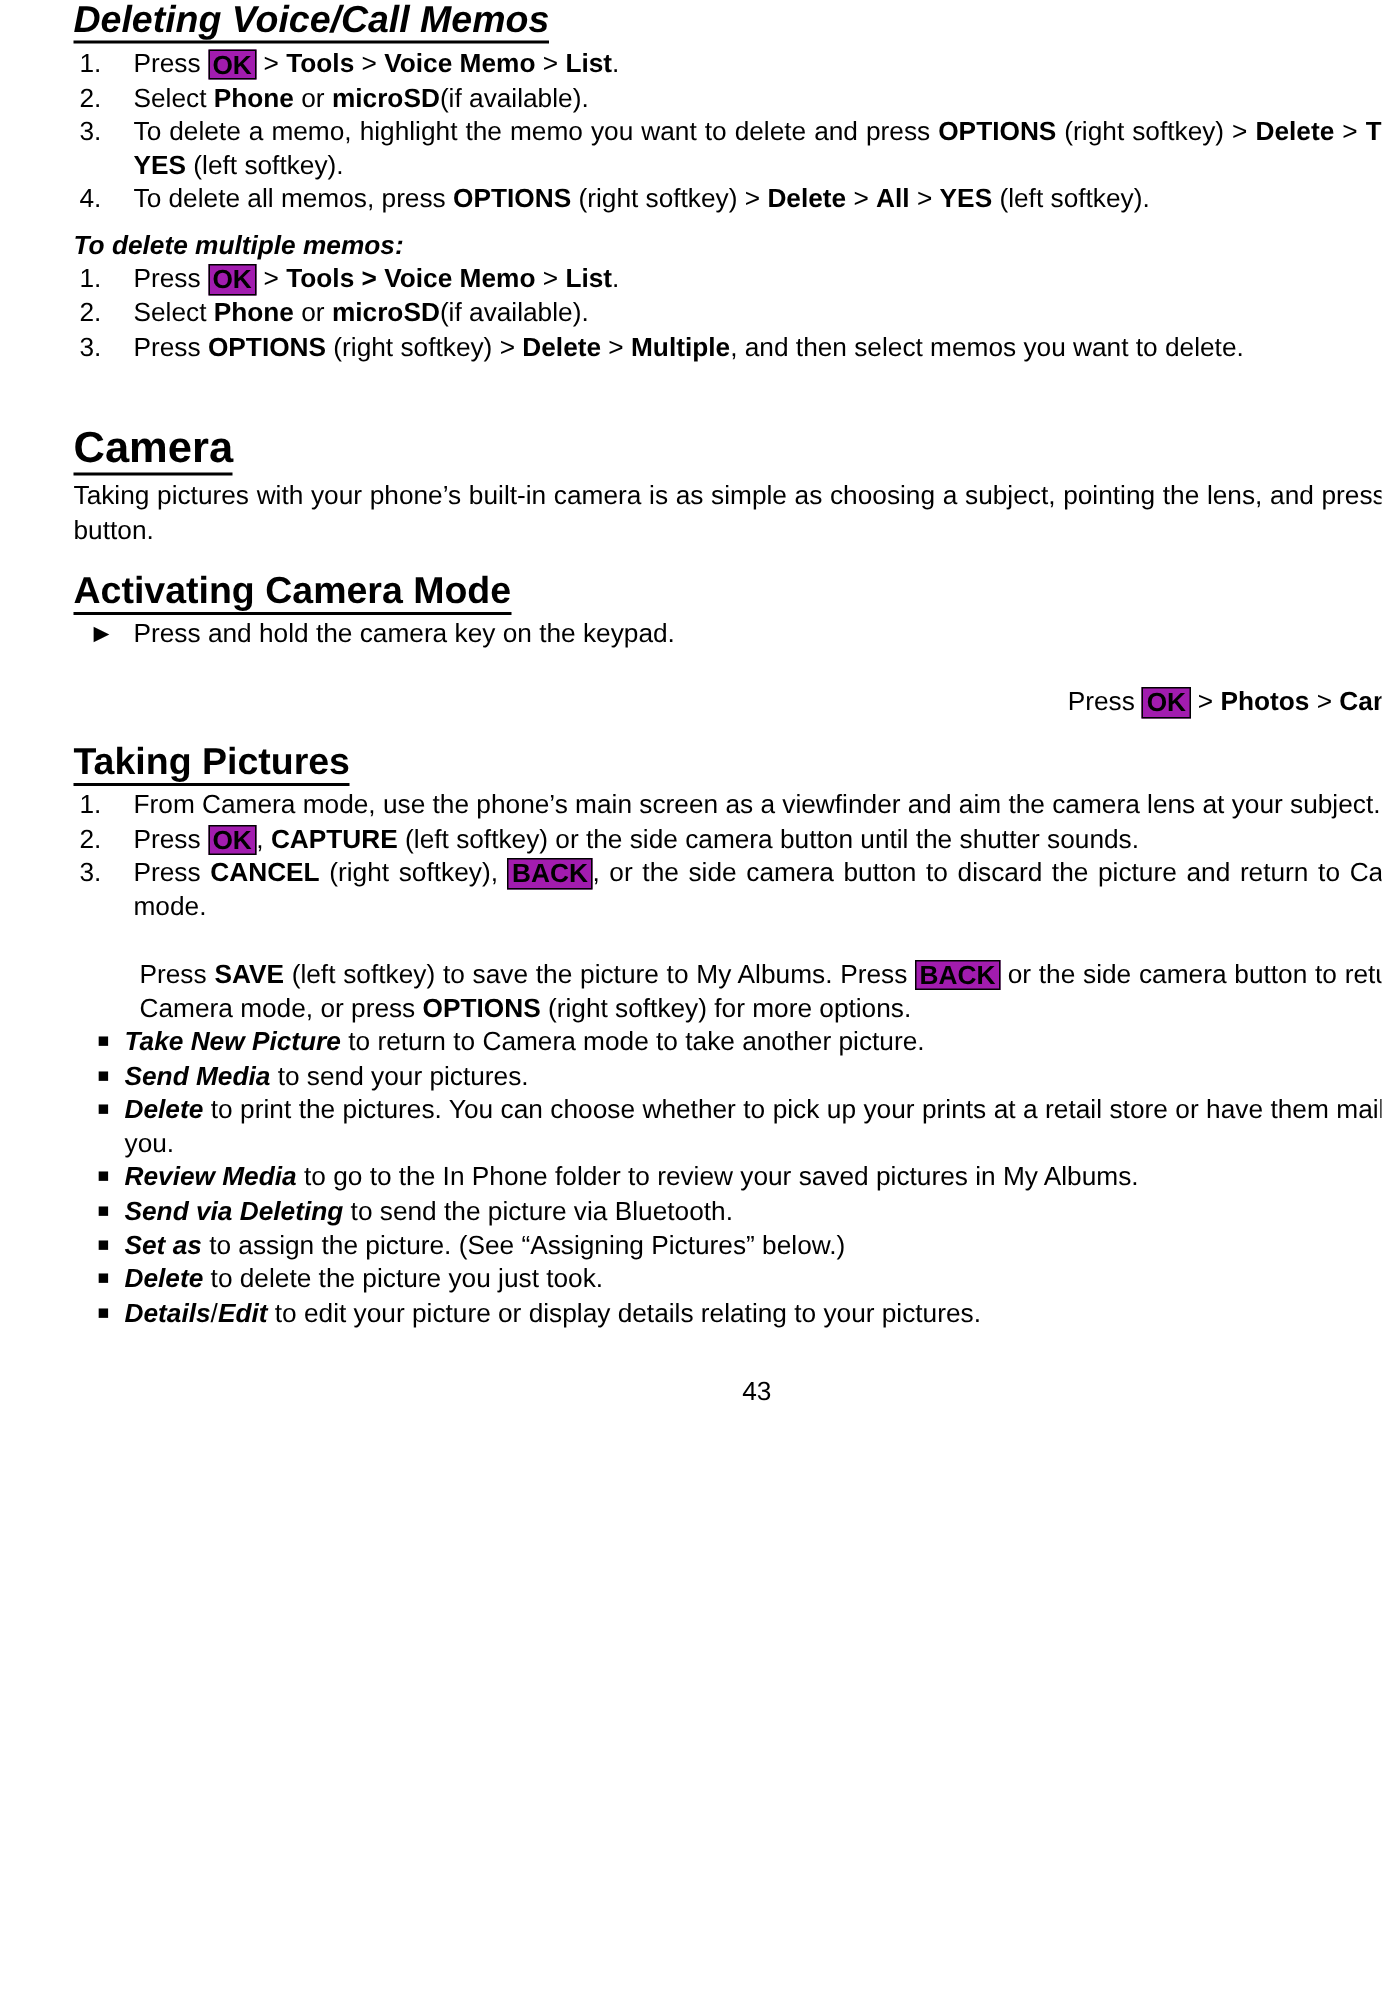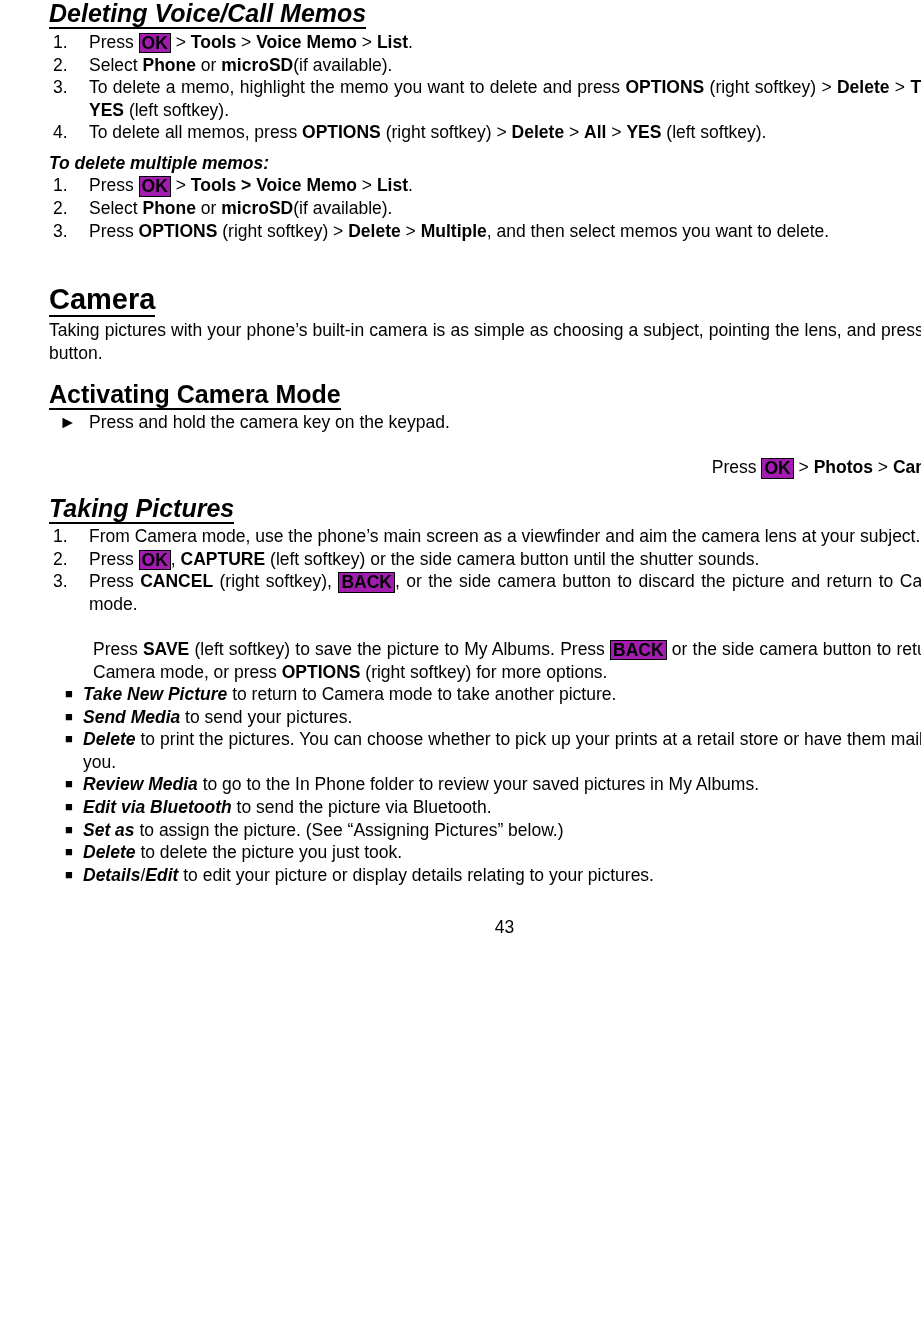--- a/index.html
+++ b/index.html
@@ -54,7 +54,7 @@
     display: inline-block;
     border-bottom: 2px solid #000;
   }
-  h2.sub-title.italic { font-style: italic; }
+  h2.sub-title.italic { }
 
   .h-wrap { line-height: 1.0; margin: 0; padding: 0; }
 

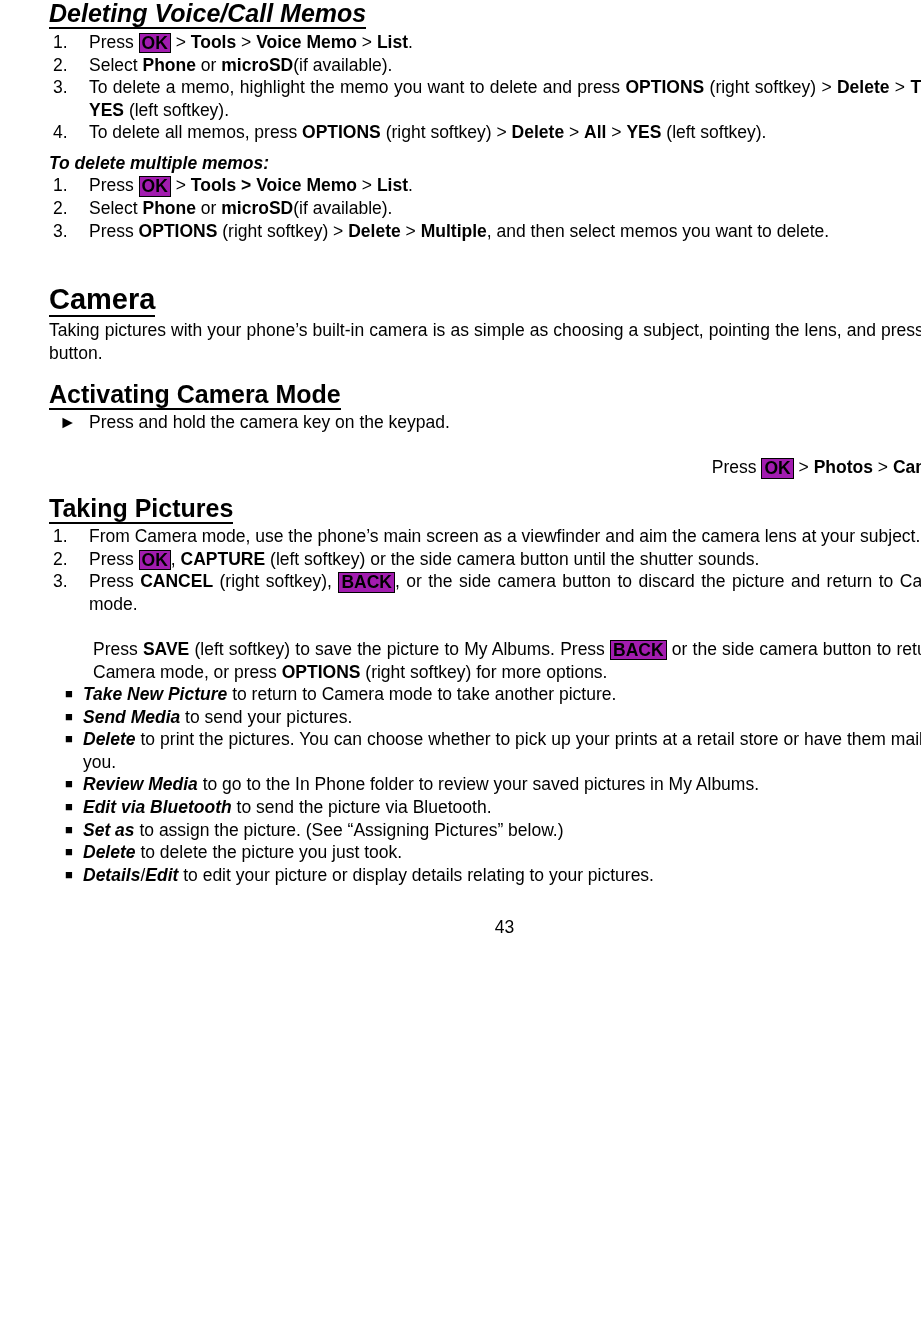--- a/index.html
+++ b/index.html
@@ -261,7 +261,7 @@
       </div>
       <div class="sqitem">
         <span class="sq">■</span>
-        <span class="txt"><span class="bi">Edit via Bluetooth</span> to send the picture via Bluetooth.</span>
+        <span class="txt"><span class="bi">Send via Deleting</span> to send the picture via Bluetooth.</span>
       </div>
       <div class="sqitem">
         <span class="sq">■</span>

